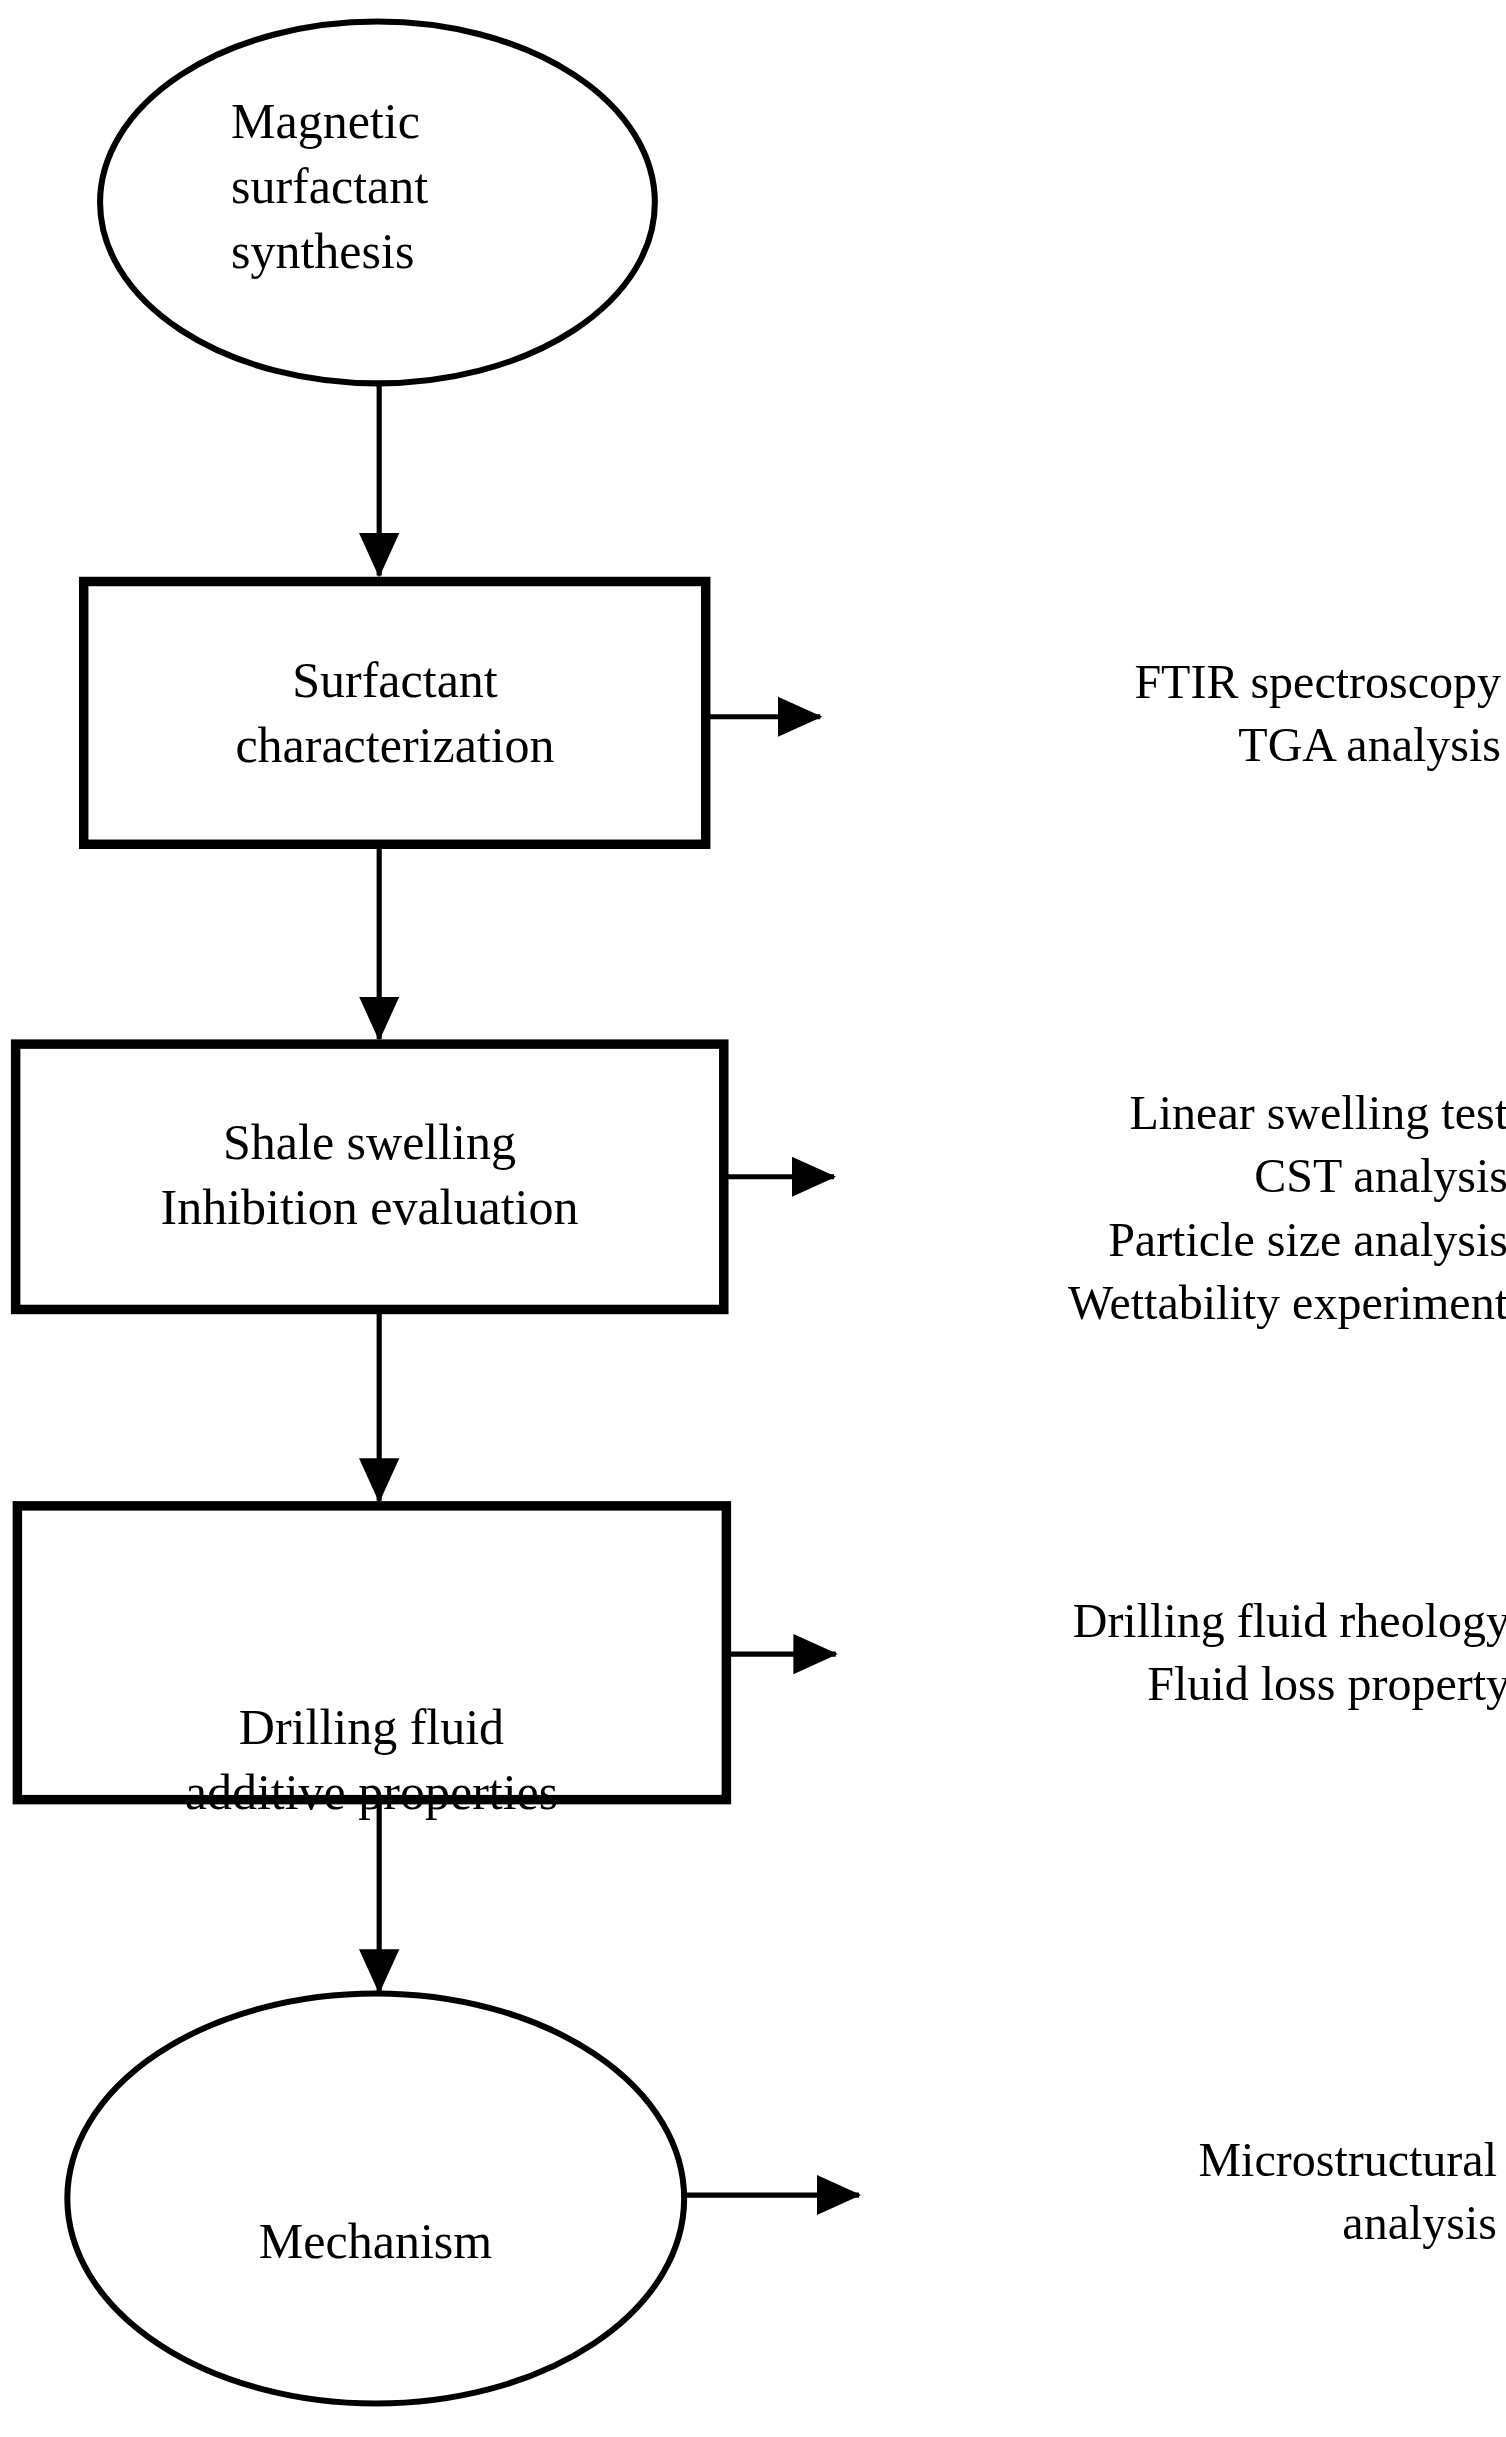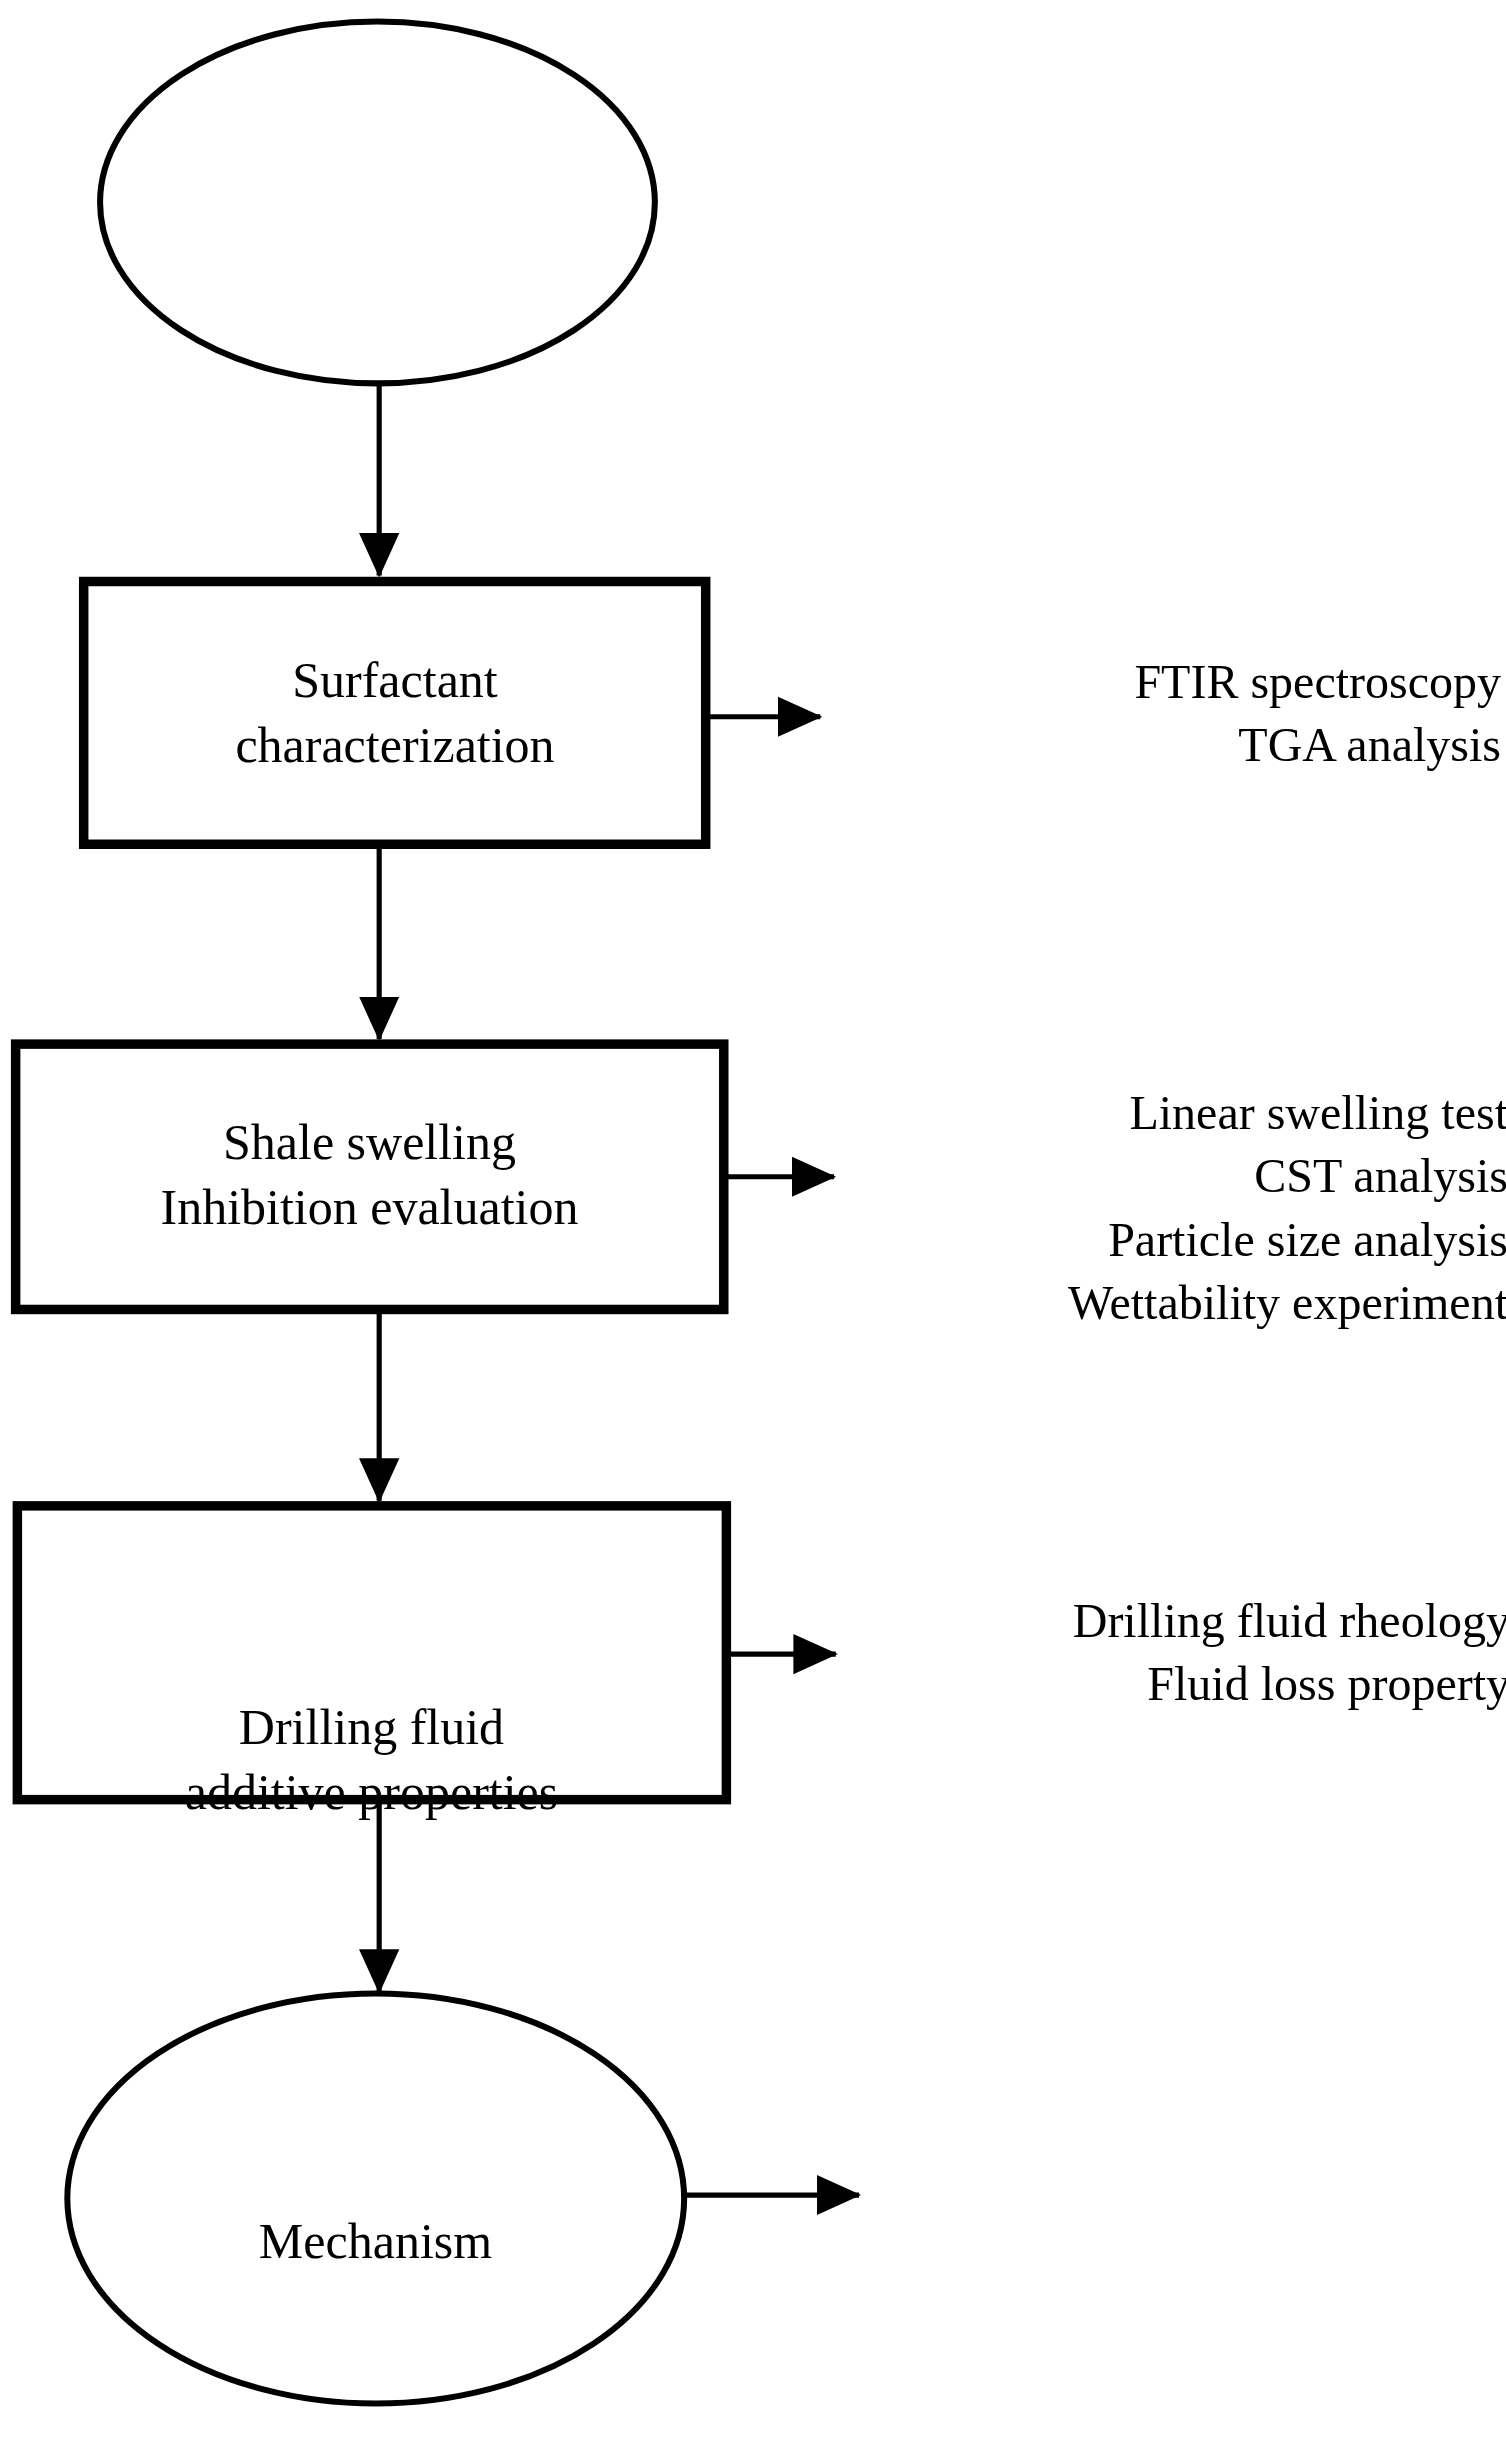--- a/index.html
+++ b/index.html
@@ -79,6 +79,9 @@
     <line x1="793" y1="2548" x2="997" y2="2548" stroke="#000000" stroke-width="6" marker-end="url(#arrowhead)"></line>
   </svg>
 
+  <div class="node-label" style="left:231px; top:89px; width:362px;">Magnetic
+surfactant
+synthesis</div>
 
   <div class="node-label centered" style="left:84px; top:648px; width:622px;">Surfactant
 characterization</div>

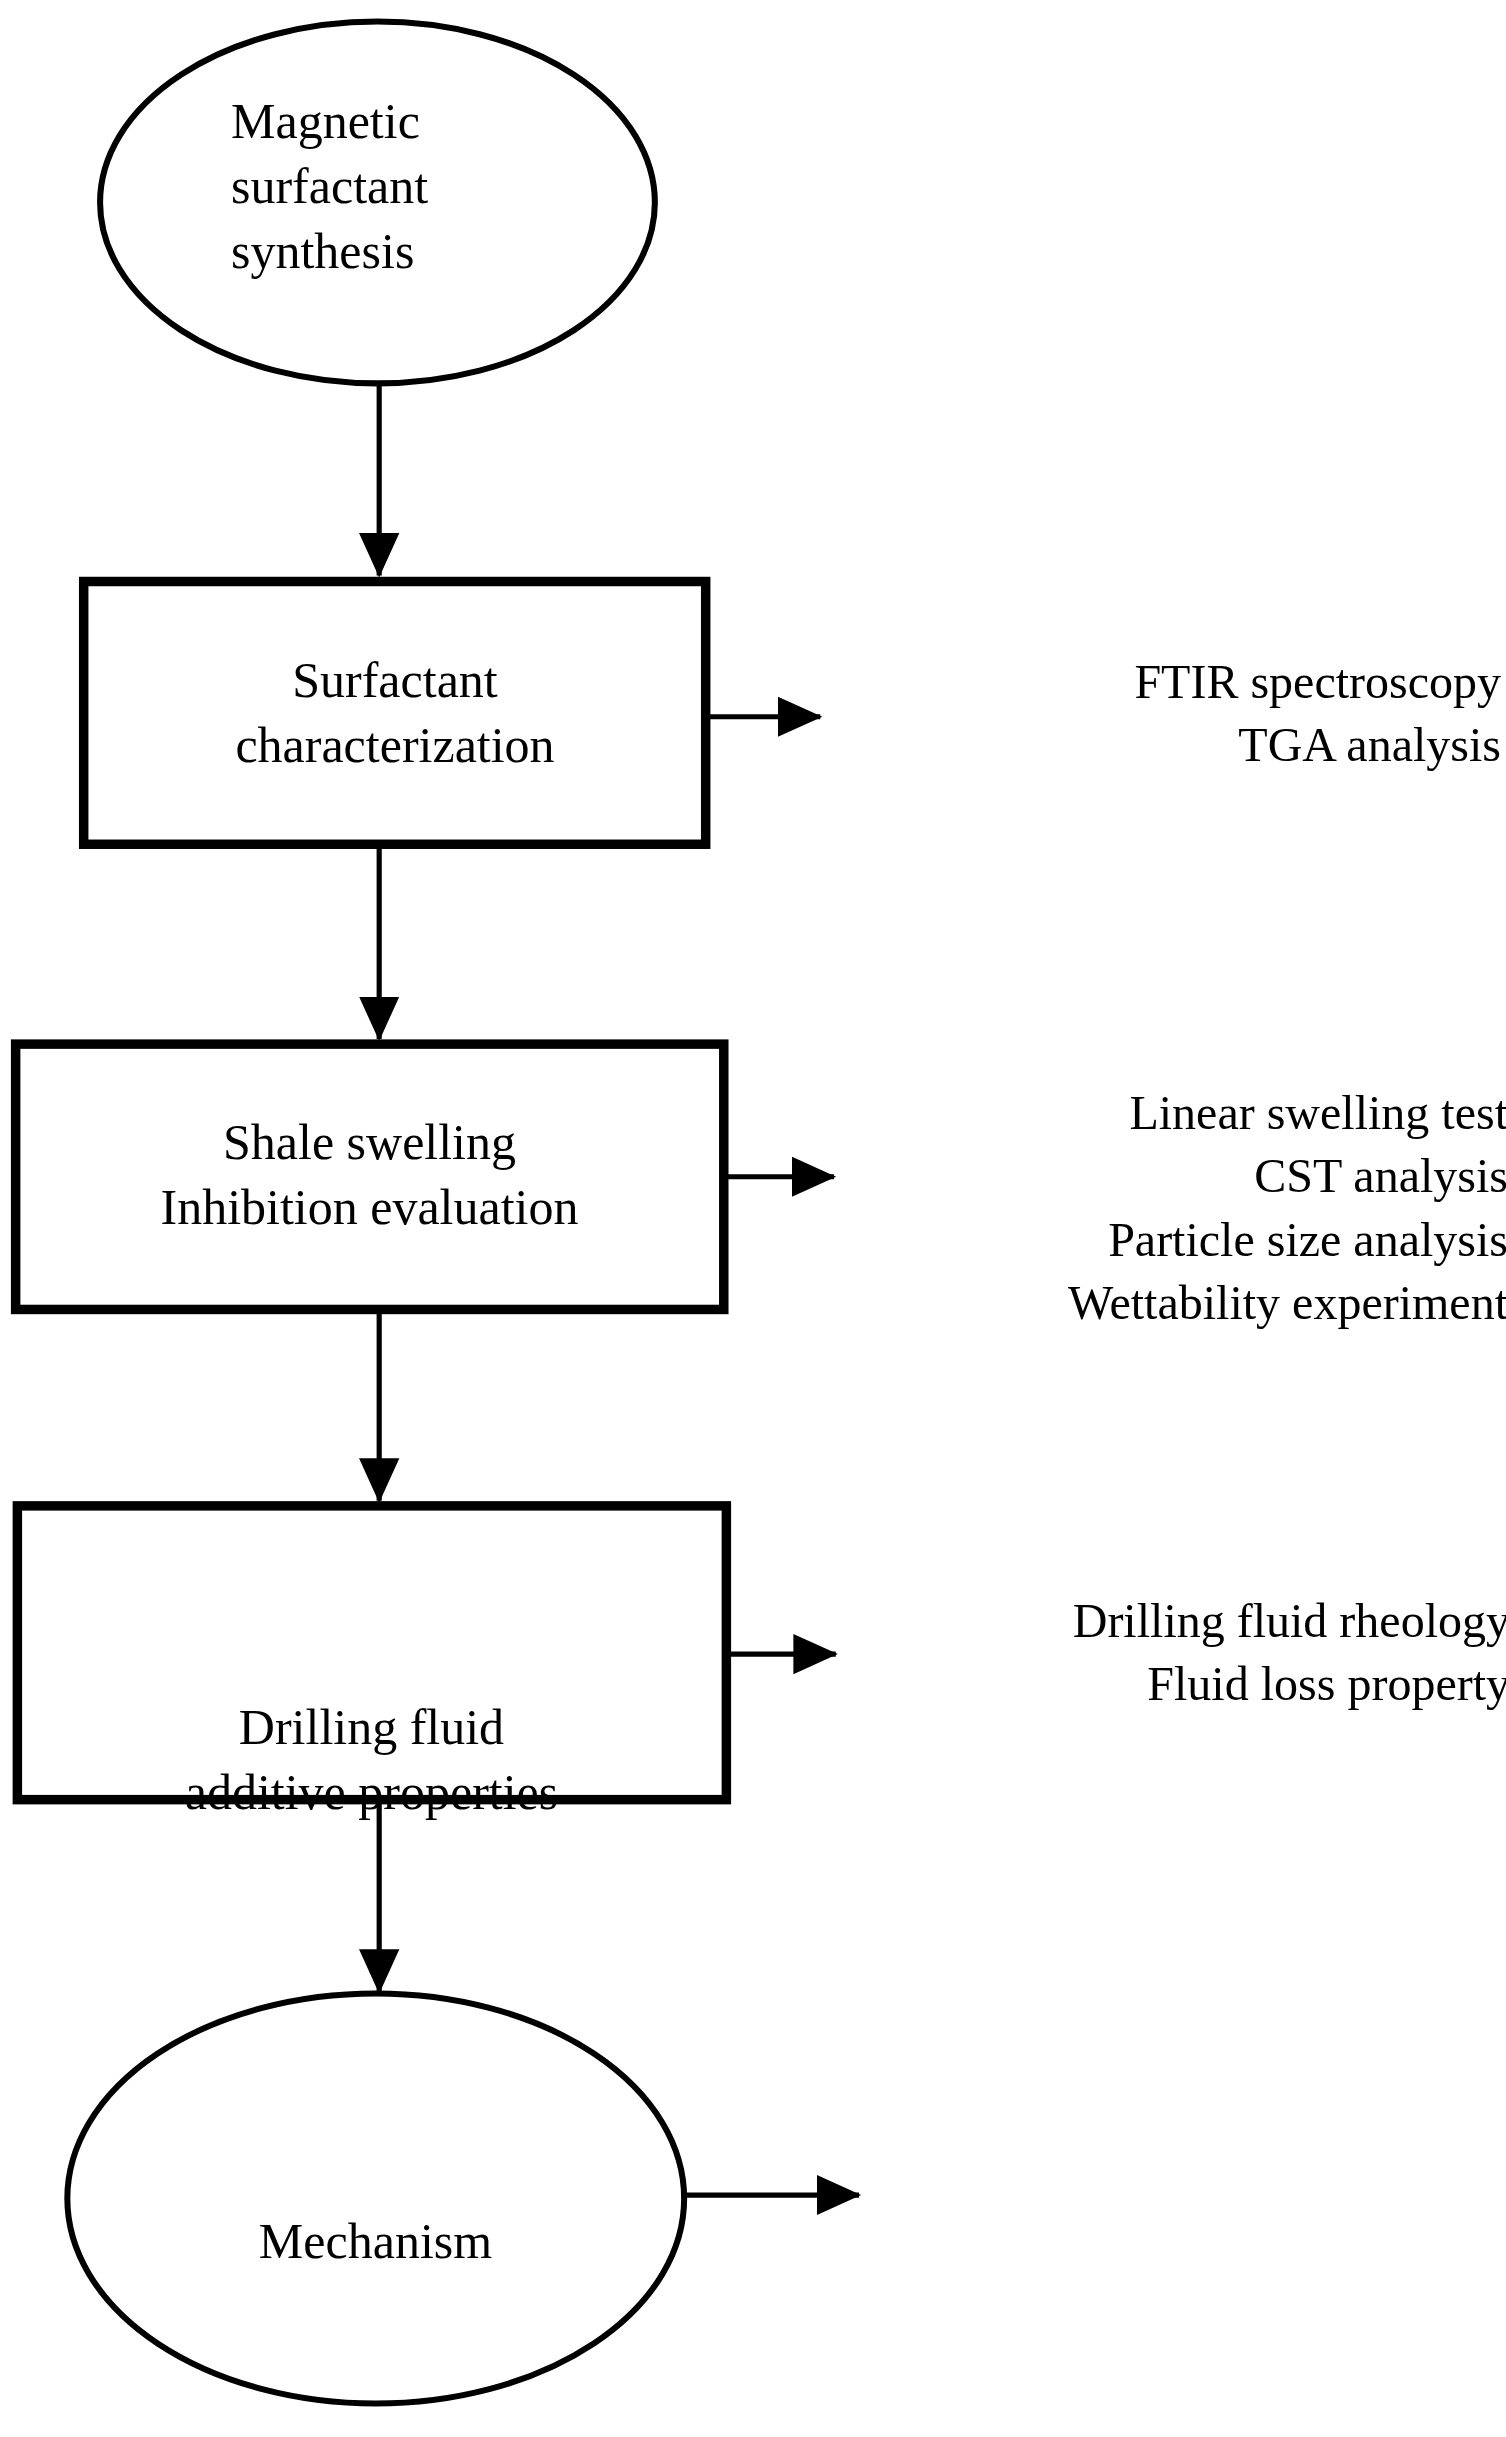--- a/index.html
+++ b/index.html
@@ -105,6 +105,8 @@
   <div class="side-note" style="left:881px; top:1589px; width:629px;">Drilling fluid rheology
 Fluid loss property</div>
 
+  <div class="side-note" style="left:903px; top:2128px; width:594px;">Microstructural
+analysis</div>
 
 </div>
 

